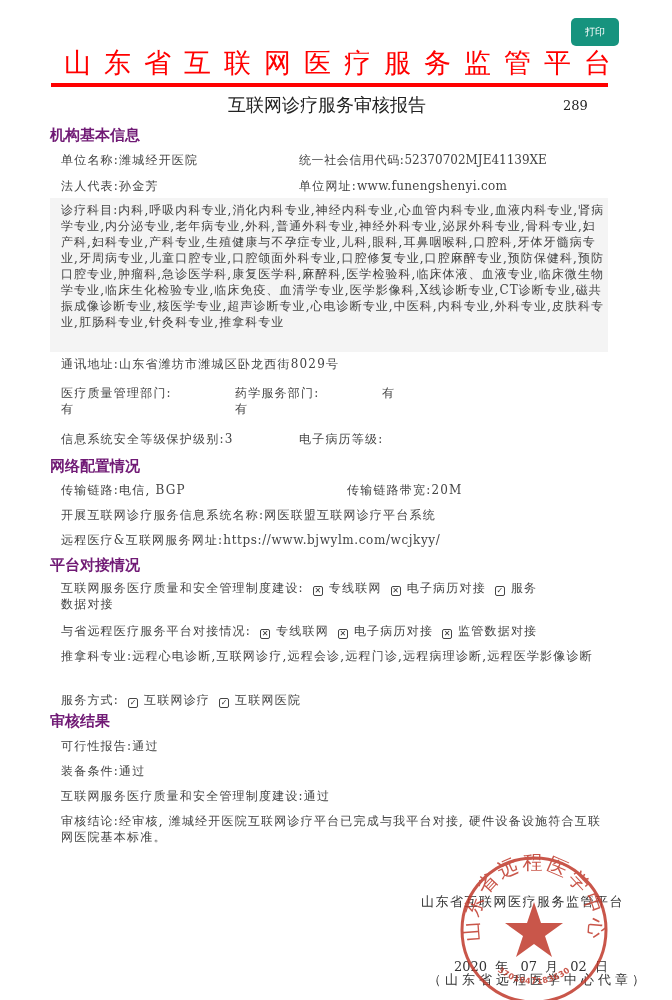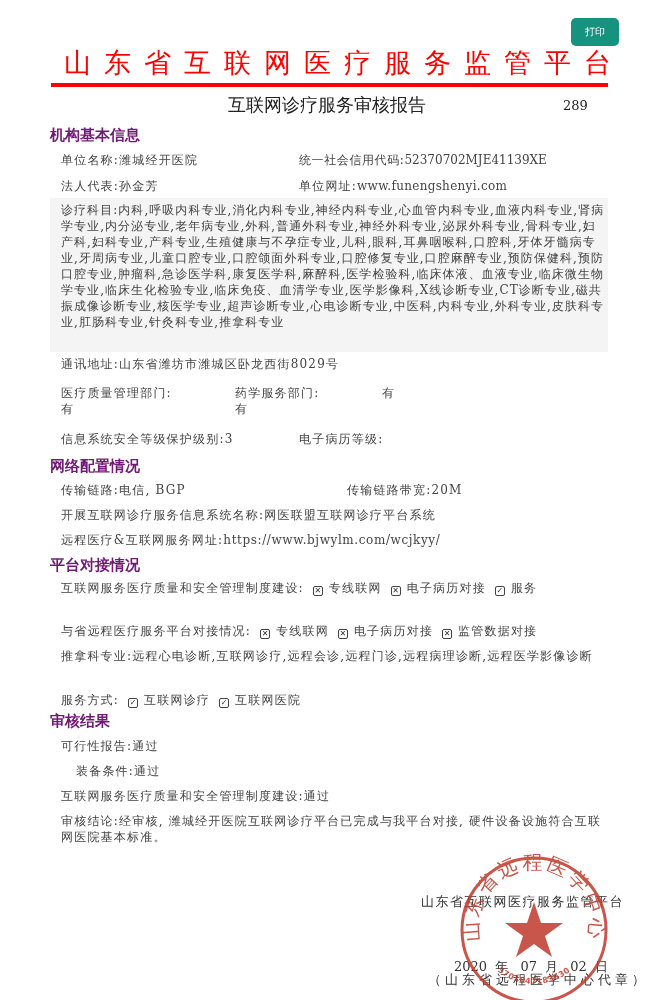--- a/index.html
+++ b/index.html
@@ -143,6 +143,7 @@
     <span class="cb">✕</span><span>电子病历对接</span>
     <span class="cb">✓</span><span>服务</span>
   </div>
+  <div>数据对接</div>
 </div>
 
 <div class="line" style="left:61px; top:623px;">

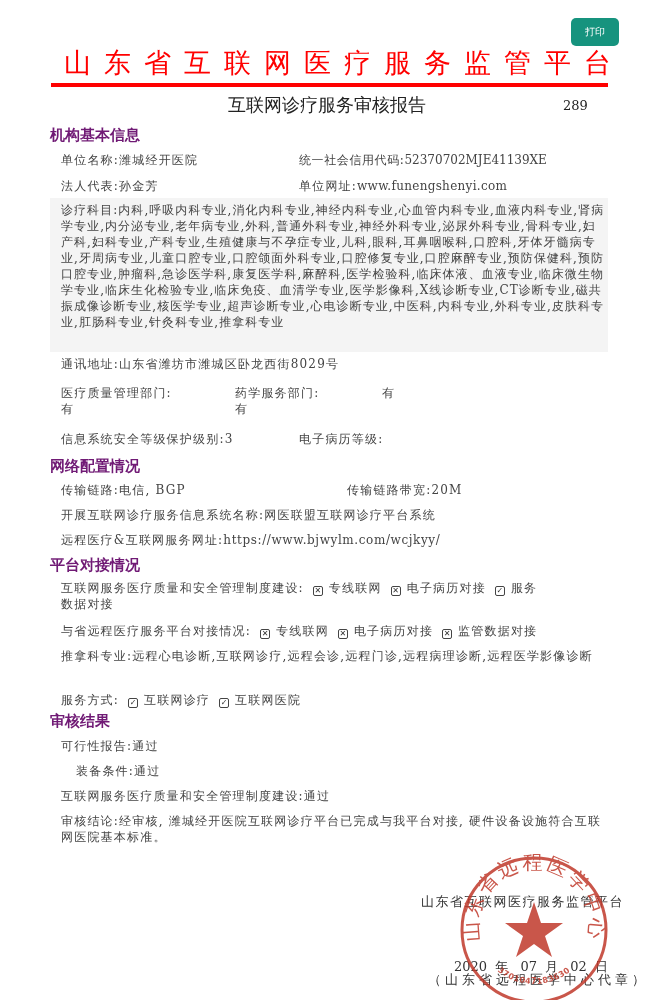--- a/index.html
+++ b/index.html
@@ -168,7 +168,7 @@
 <div class="line" style="left:61px; top:738px;">
   <span>可行性报告:</span><span>通过</span>
 </div>
-<div class="line" style="left:61px; top:763px;margin-left:15px;">
+<div class="line" style="left:61px; top:763px;">
   <span>装备条件:</span><span>通过</span>
 </div>
 <div class="line" style="left:61px; top:788px;">

